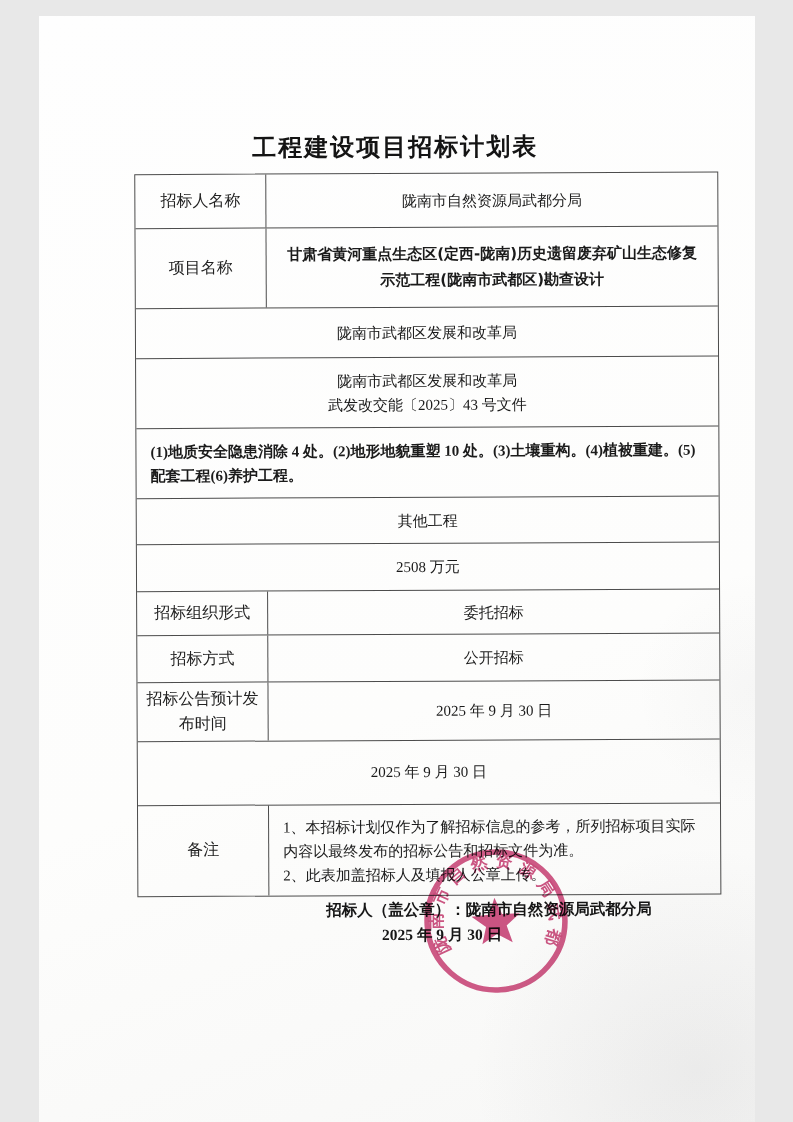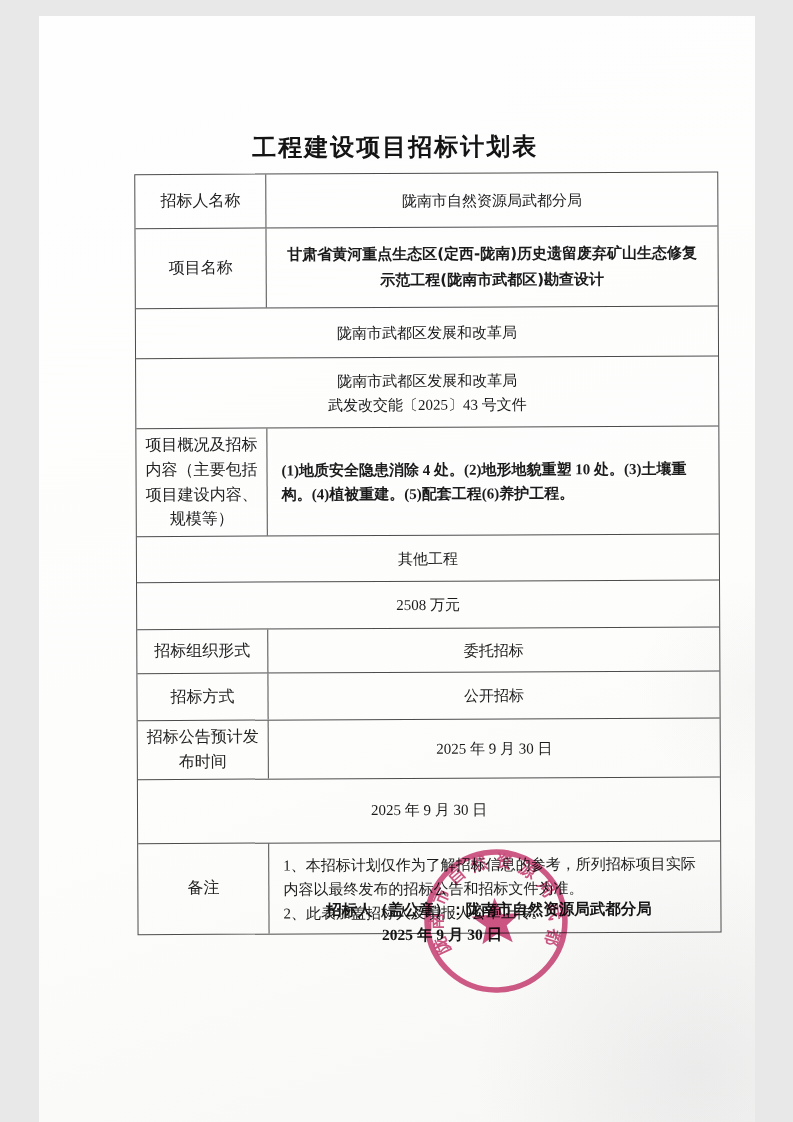--- a/index.html
+++ b/index.html
@@ -117,7 +117,6 @@
       </div>
 
       <div class="t-row" style="min-height:70px">
-        <div class="lbl">项目概况及招标内容（主要包括项目建设内容、规模等）</div>
         <div class="val left heavy">(1)地质安全隐患消除 4 处。(2)地形地貌重塑 10 处。(3)土壤重构。(4)植被重建。(5)配套工程(6)养护工程。</div>
       </div>
 

